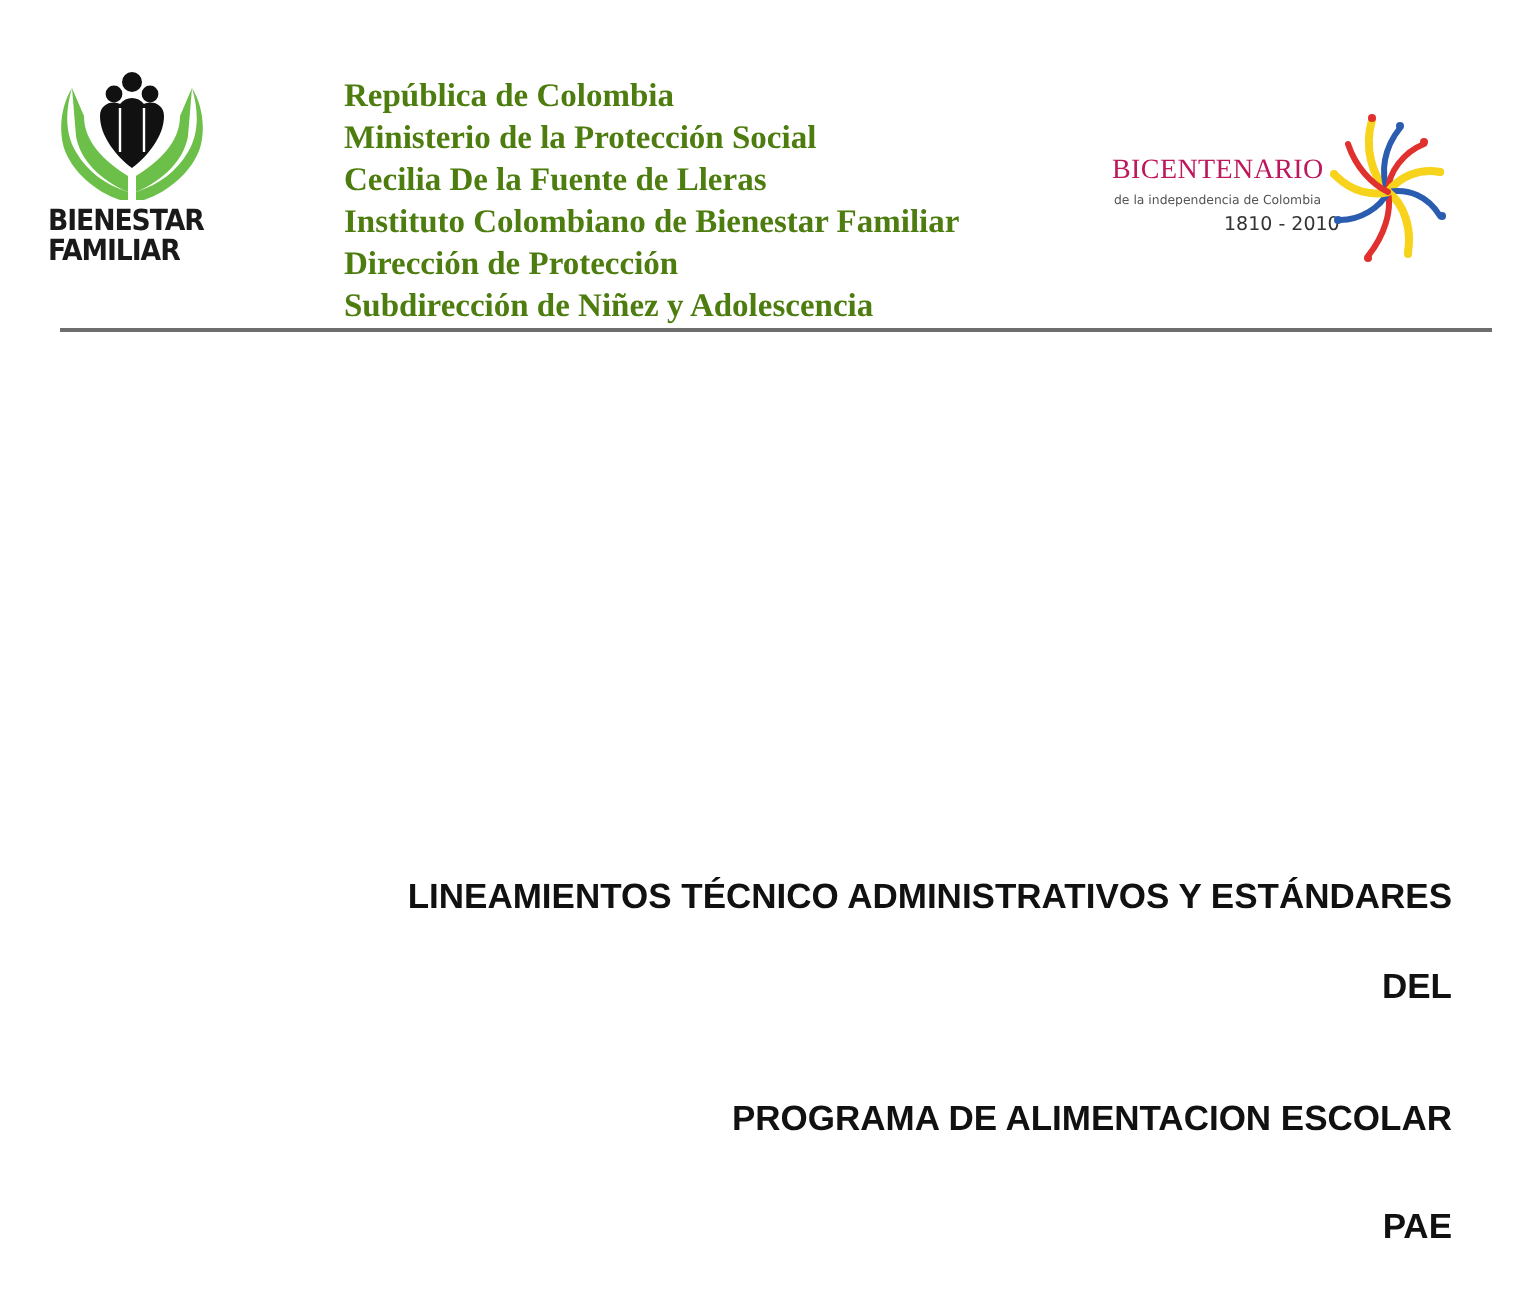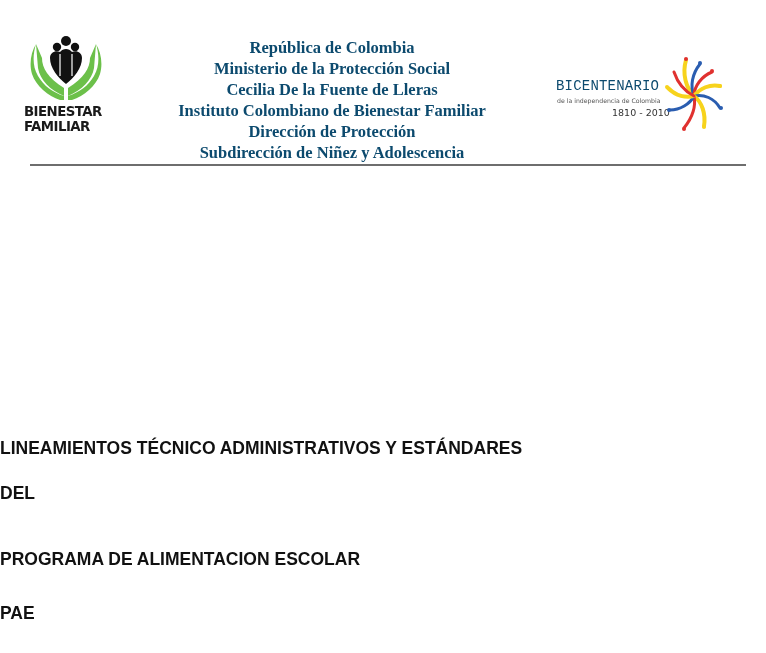--- a/index.html
+++ b/index.html
@@ -46,12 +46,12 @@
     left: 172px;
     top: 37px;
     width: 320px;
-    text-align: center;
+    text-align: left;
     font-family: "Liberation Serif", serif;
     font-weight: bold;
     font-size: 16.5px;
     line-height: 21px;
-    color: #0c4a6e;
+    color: #4d7c0f;
   }
   .header-text div {
     white-space: nowrap;

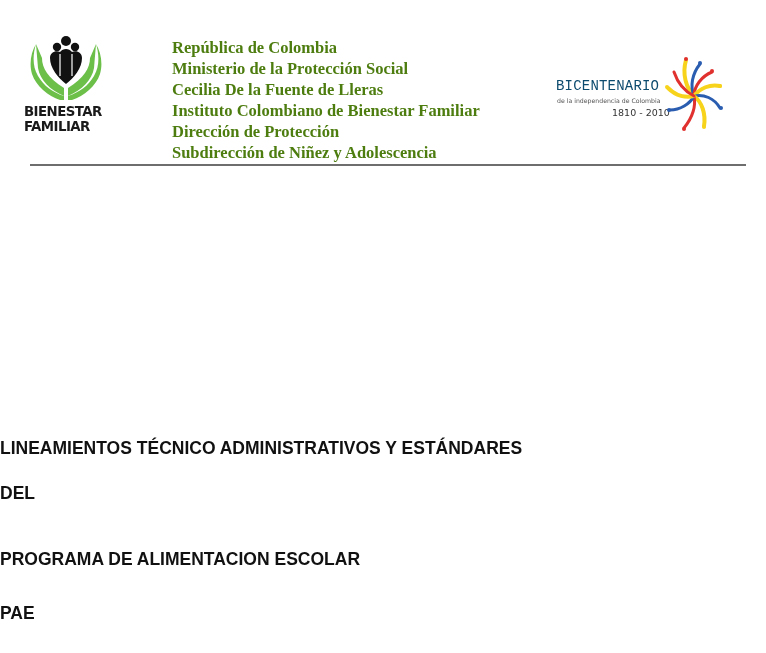--- a/index.html
+++ b/index.html
@@ -67,11 +67,11 @@
     position: absolute;
     left: 0;
     top: 26px;
-    font-family: Liberation Mono, monospace;
+    font-family: Liberation Serif, serif;
     font-size: 14px;
     font-weight: normal;
     letter-spacing: 0.2px;
-    color: #0c4a6e;
+    color: #be185d;
     white-space: nowrap;
   }
   .logo-right .bic-sub {

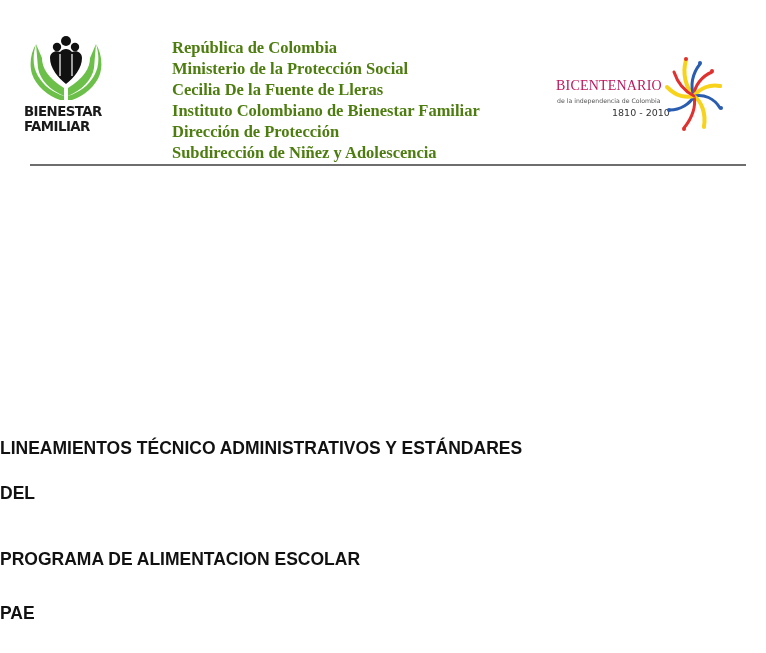--- a/index.html
+++ b/index.html
@@ -119,7 +119,7 @@
     position: absolute;
     left: 0;
     width: 726px;
-    text-align: left;
+    text-align: right;
     white-space: nowrap;
   }
 </style>

